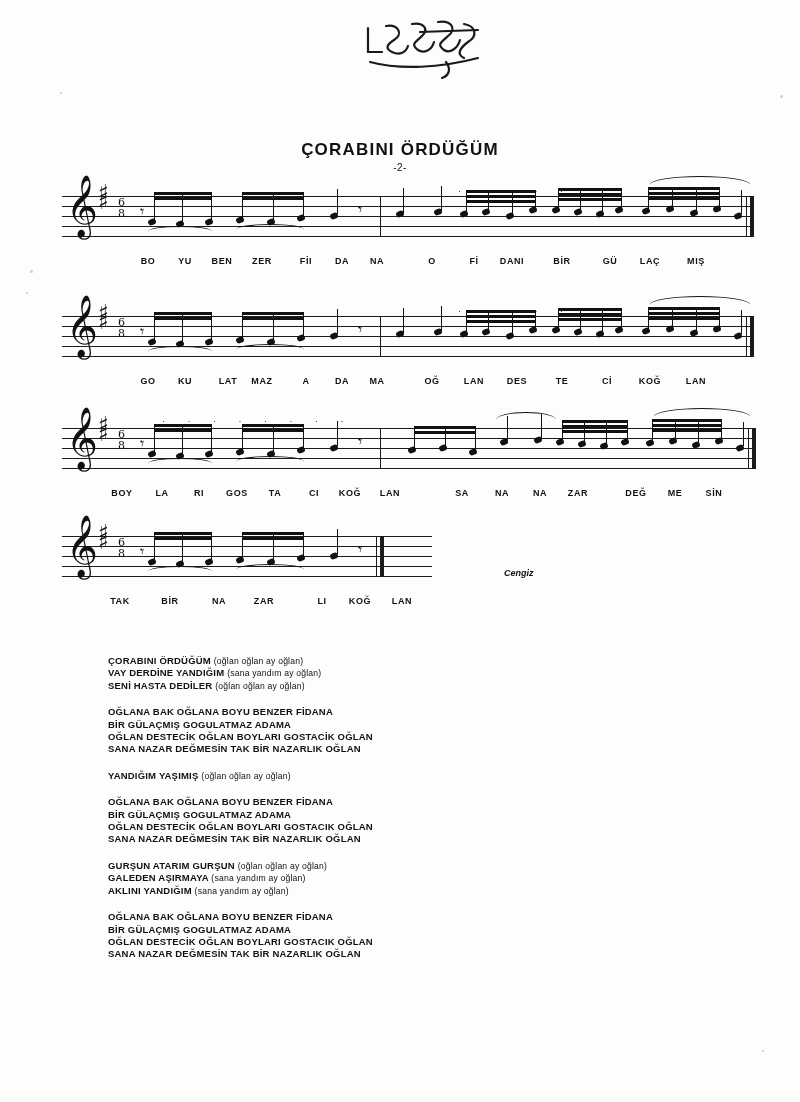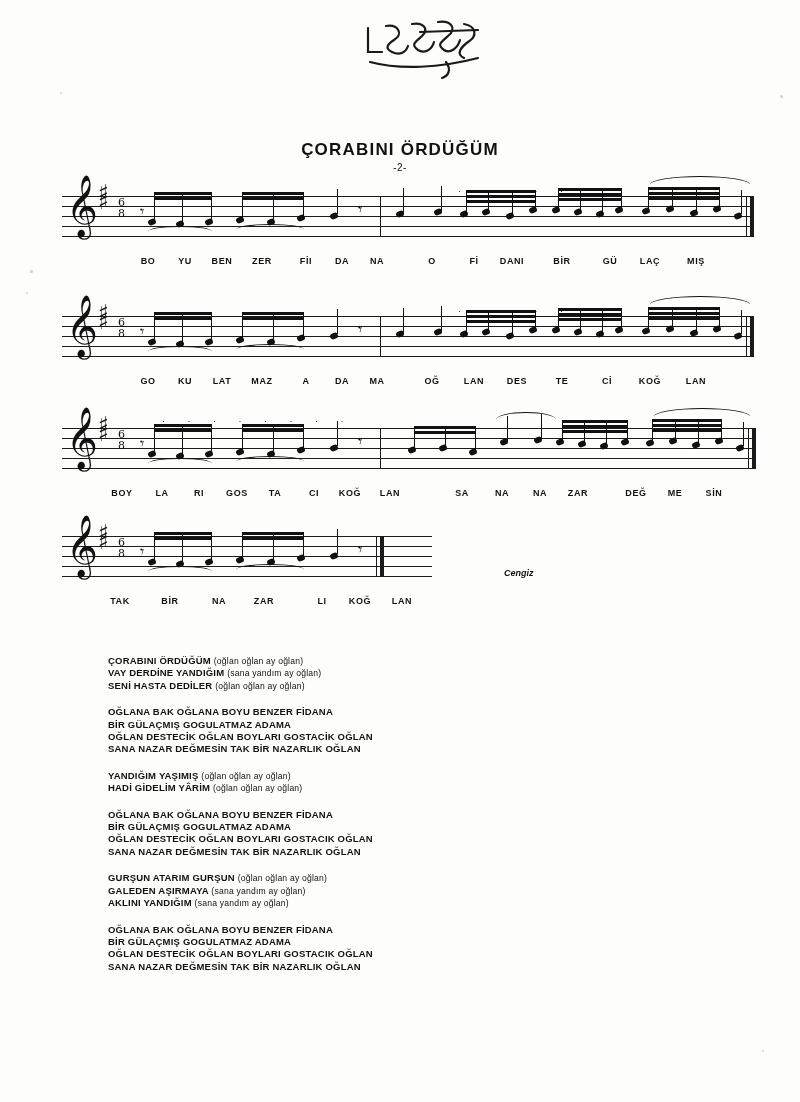--- a/index.html
+++ b/index.html
@@ -465,7 +465,7 @@
   <div class="syllables" style="top:376px;">
     <div class="syl" style="left:86px;">GO</div>
     <div class="syl" style="left:123px;">KU</div>
-    <div class="syl" style="left:160px;">LAT</div>
+    <div class="syl" style="left:166px;">LAT</div>
     <div class="syl" style="left:200px;">MAZ</div>
     <div class="syl" style="left:244px;">A</div>
     <div class="syl" style="left:280px;">DA</div>

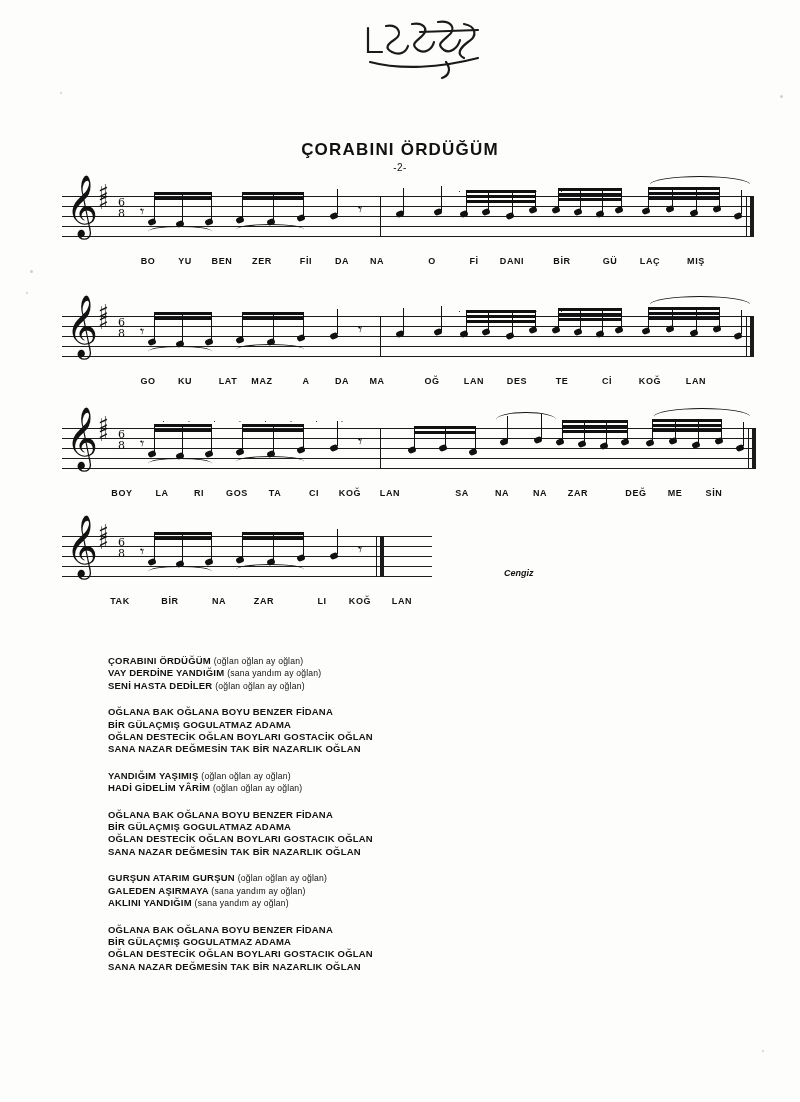--- a/index.html
+++ b/index.html
@@ -674,7 +674,6 @@
 
     <div class="verse">
       <div class="ln"><span>YANDIĞIM YAŞIMIŞ</span> <span class="paren">(oğlan oğlan ay oğlan)</span></div>
-      <div class="ln"><span>HADİ GİDELİM YÂRİM</span> <span class="paren">(oğlan oğlan ay oğlan)</span></div>
     </div>
 
     <div class="verse">

